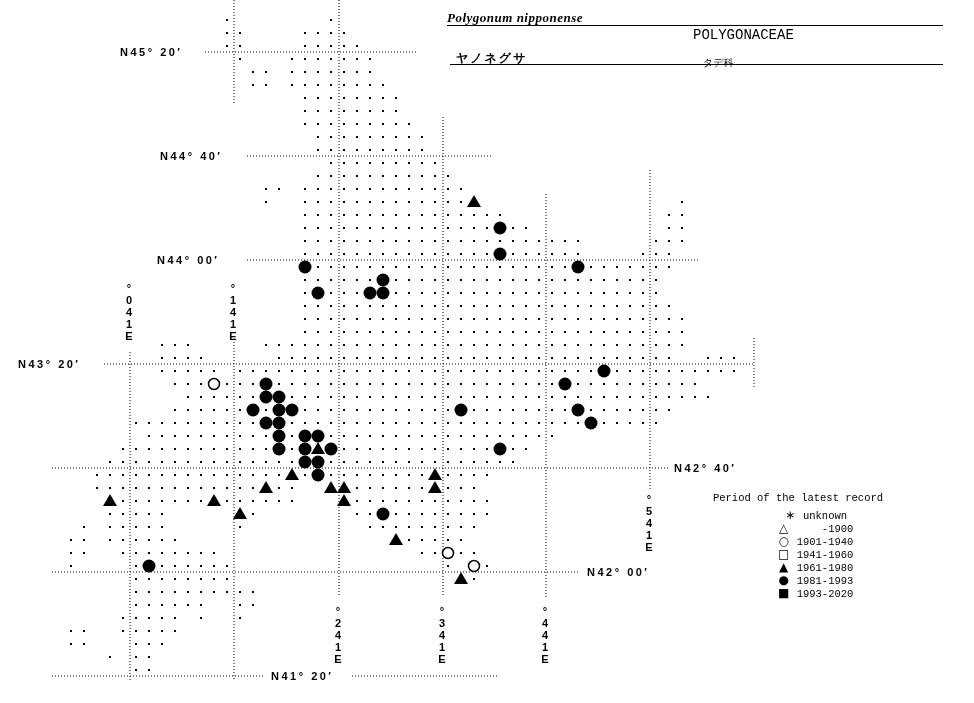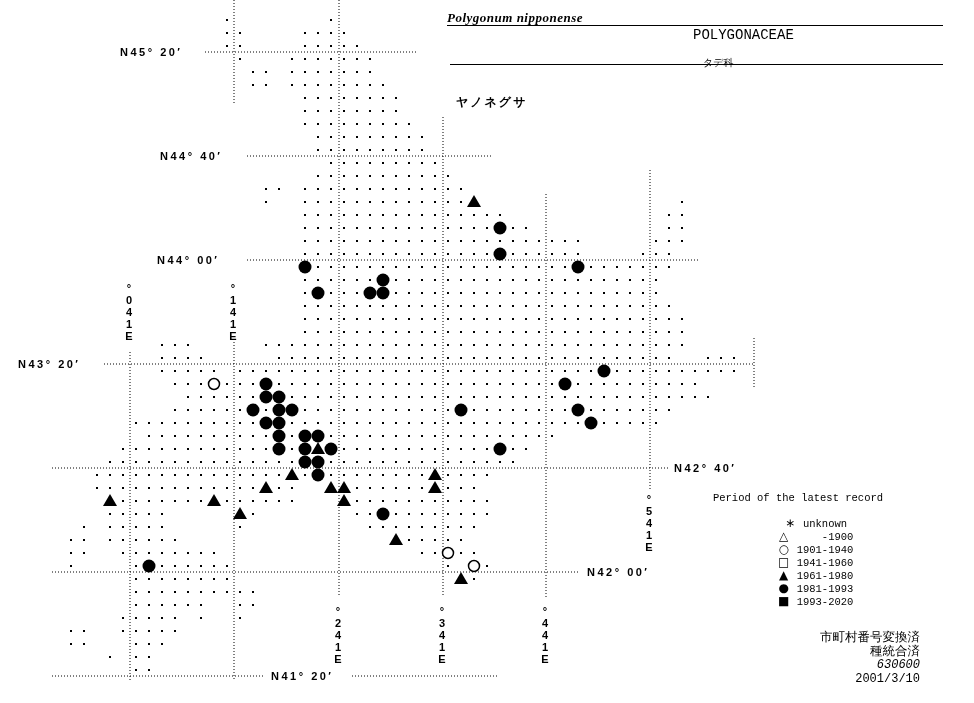--- a/index.html
+++ b/index.html
@@ -14,7 +14,7 @@
   .sci-name{left:447px;top:10px;font-family:"Liberation Serif",serif;font-style:italic;font-weight:bold;font-size:13px;letter-spacing:0.5px;}
   .rule1{left:447px;top:25px;width:496px;border-top:1px solid #000;height:0;}
   .family-latin{left:693px;top:27px;font-family:"Liberation Mono",monospace;font-size:14px;}
-  .jp-name{left:456px;top:50px;font-size:12px;font-weight:bold;letter-spacing:2px;font-family:"DejaVu Sans",sans-serif;margin-top:44px;}
+  .jp-name{left:456px;top:50px;font-size:12px;font-weight:bold;letter-spacing:2px;font-family:"DejaVu Sans",sans-serif;}
   .rule2{left:450px;top:64px;width:493px;border-top:1px solid #000;height:0;}
   .family-jp{left:703px;top:56px;font-size:10px;font-family:"DejaVu Sans",sans-serif;}
   .legend{left:703px;top:492px;width:190px;font-family:"Liberation Mono",monospace;font-size:10.5px;}

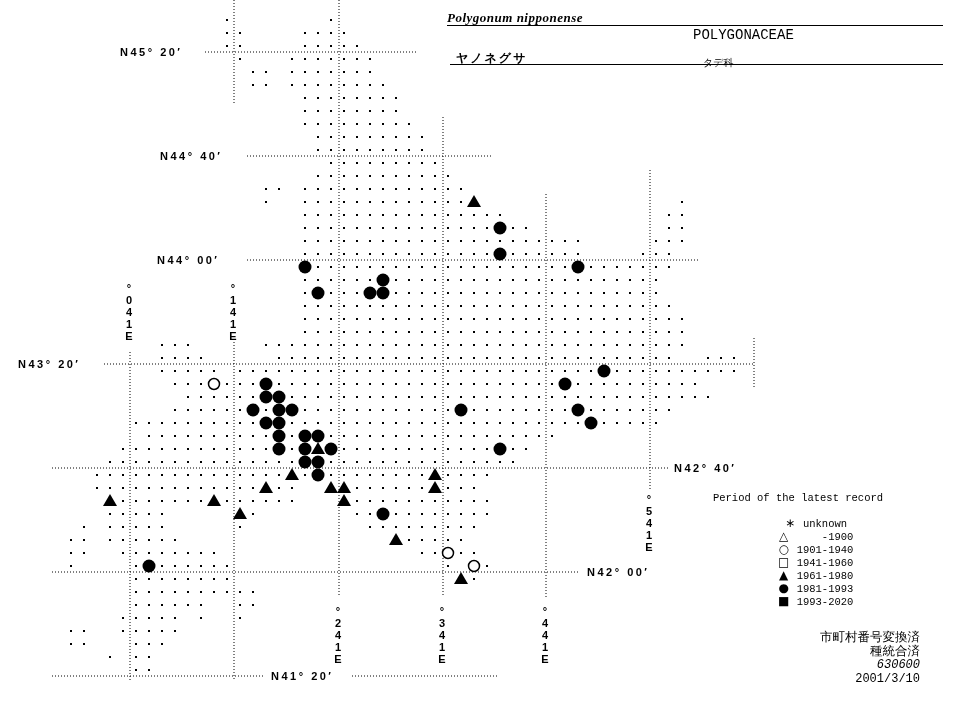--- a/index.html
+++ b/index.html
@@ -19,7 +19,7 @@
   .family-jp{left:703px;top:56px;font-size:10px;font-family:"DejaVu Sans",sans-serif;}
   .legend{left:703px;top:492px;width:190px;font-family:"Liberation Mono",monospace;font-size:10.5px;}
   .legend-title{height:13px;line-height:13px;white-space:pre;}
-  .legend-items{margin-top:12px;text-decoration:underline;}
+  .legend-items{margin-top:4px;text-decoration:underline;}
   .legend-item{height:13px;line-height:13px;white-space:pre;}
   .legend-sym{display:inline-block;width:26px;margin-left:28px;font-family:"DejaVu Sans",sans-serif;font-size:12px;line-height:13px;}
   .legend-label{display:inline-block;white-space:pre;}

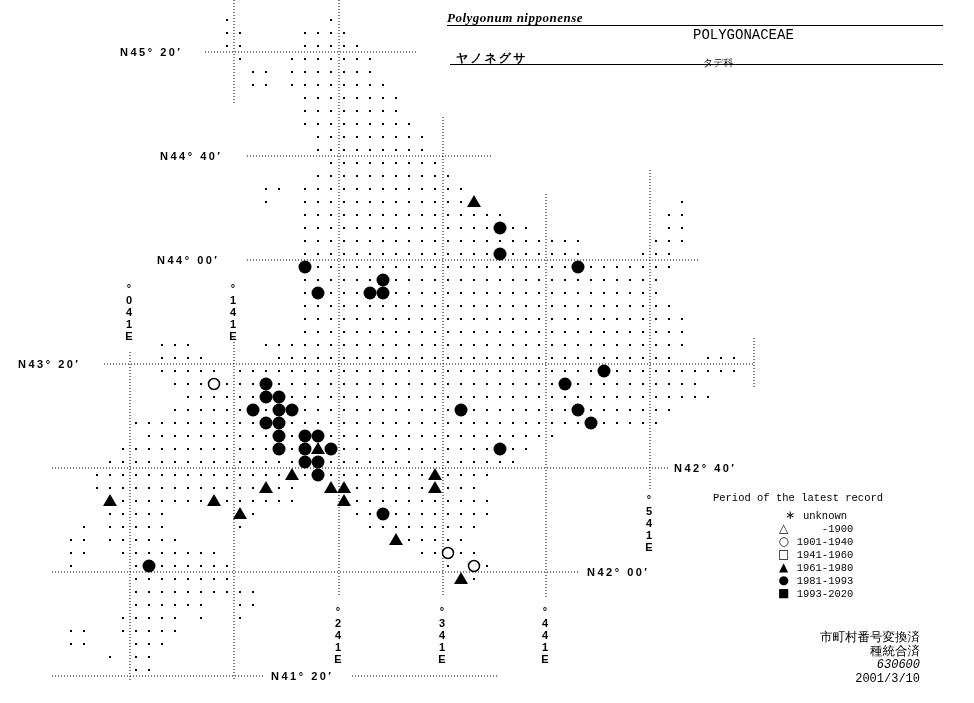--- a/index.html
+++ b/index.html
@@ -1095,12 +1095,6 @@
     </div>
   </div>
 
-  <div class="abs footer">
-    <div class="cjk">市町村番号変換済</div>
-    <div class="cjk">種統合済</div>
-    <div class="ital">630600</div>
-    <div>2001/3/10</div>
-  </div>
 
 </div>
 

